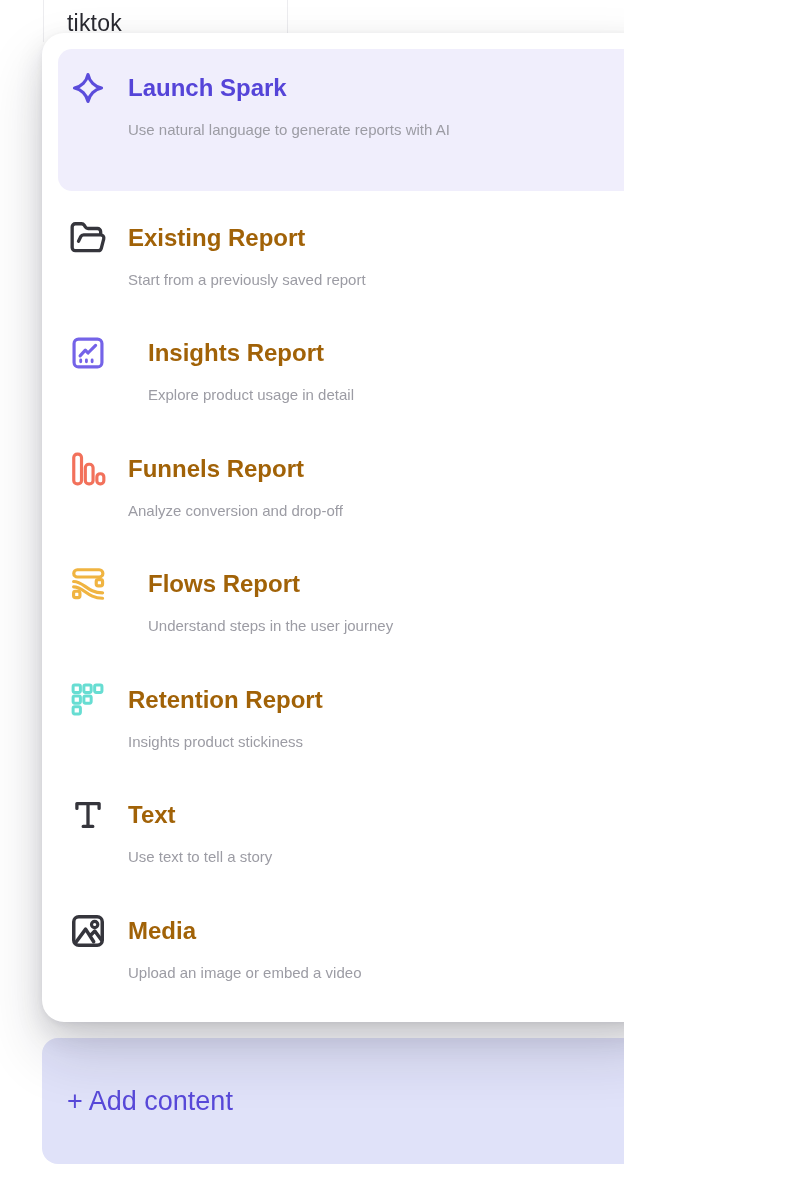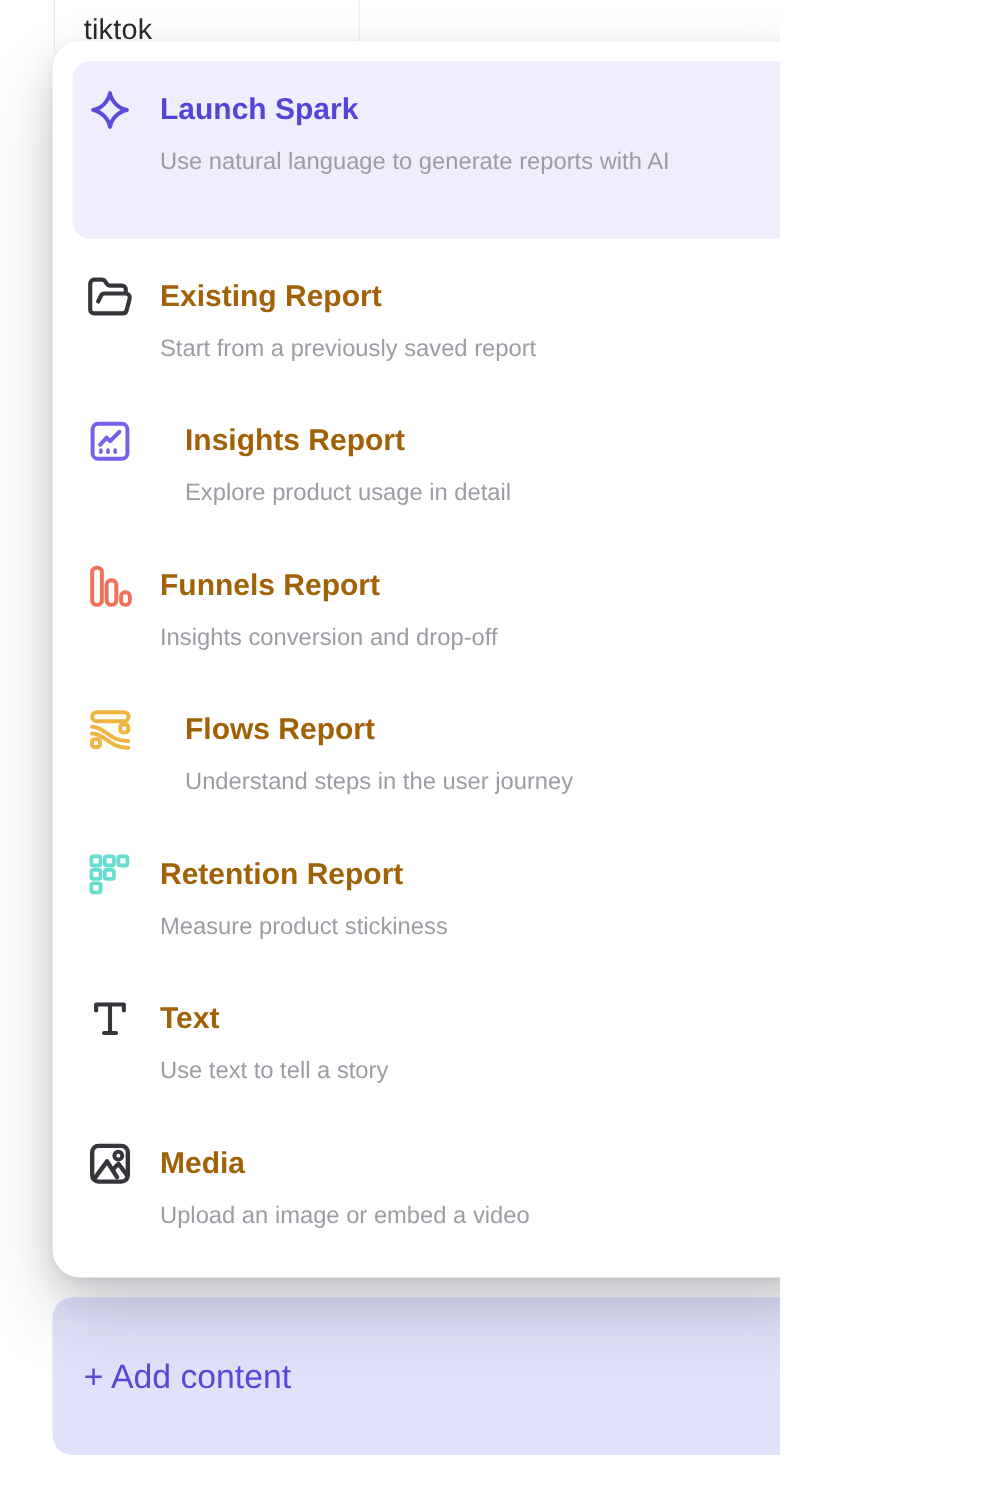--- a/index.html
+++ b/index.html
@@ -44,7 +44,7 @@
   .tx{padding-top:6px;width:505px;}
   .t{font-size:24px;font-weight:600;color:#a16207;line-height:28px;}
   .t.purple{color:#5544d8;}
-  .s{font-size:19px;color:#9c9ca4;line-height:32px;margin-top:12px;font-weight:400;}
+  .s{font-size:15px;color:#9c9ca4;line-height:32px;margin-top:12px;font-weight:400;}
 </style>
 </head>
 <body>

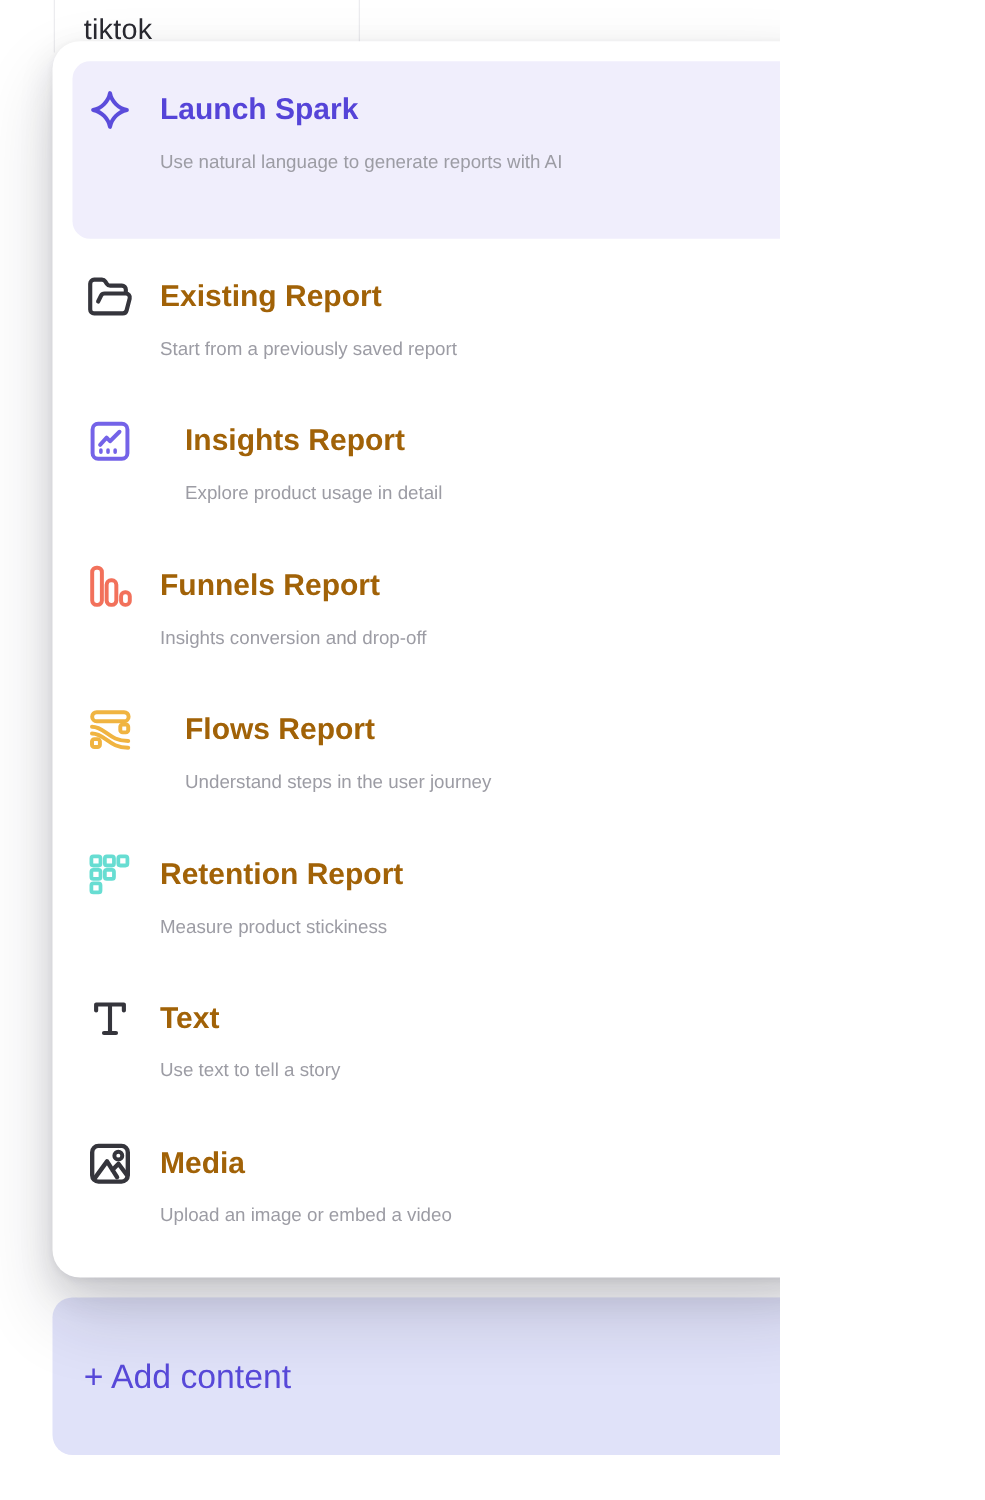--- a/index.html
+++ b/index.html
@@ -114,7 +114,7 @@
       </div>
       <div class="tx">
         <div class="t">Funnels Report</div>
-        <div class="s">Insights conversion and drop-off</div>
+        <div class="s">Analyze conversion and drop-off</div>
       </div>
     </div>
 

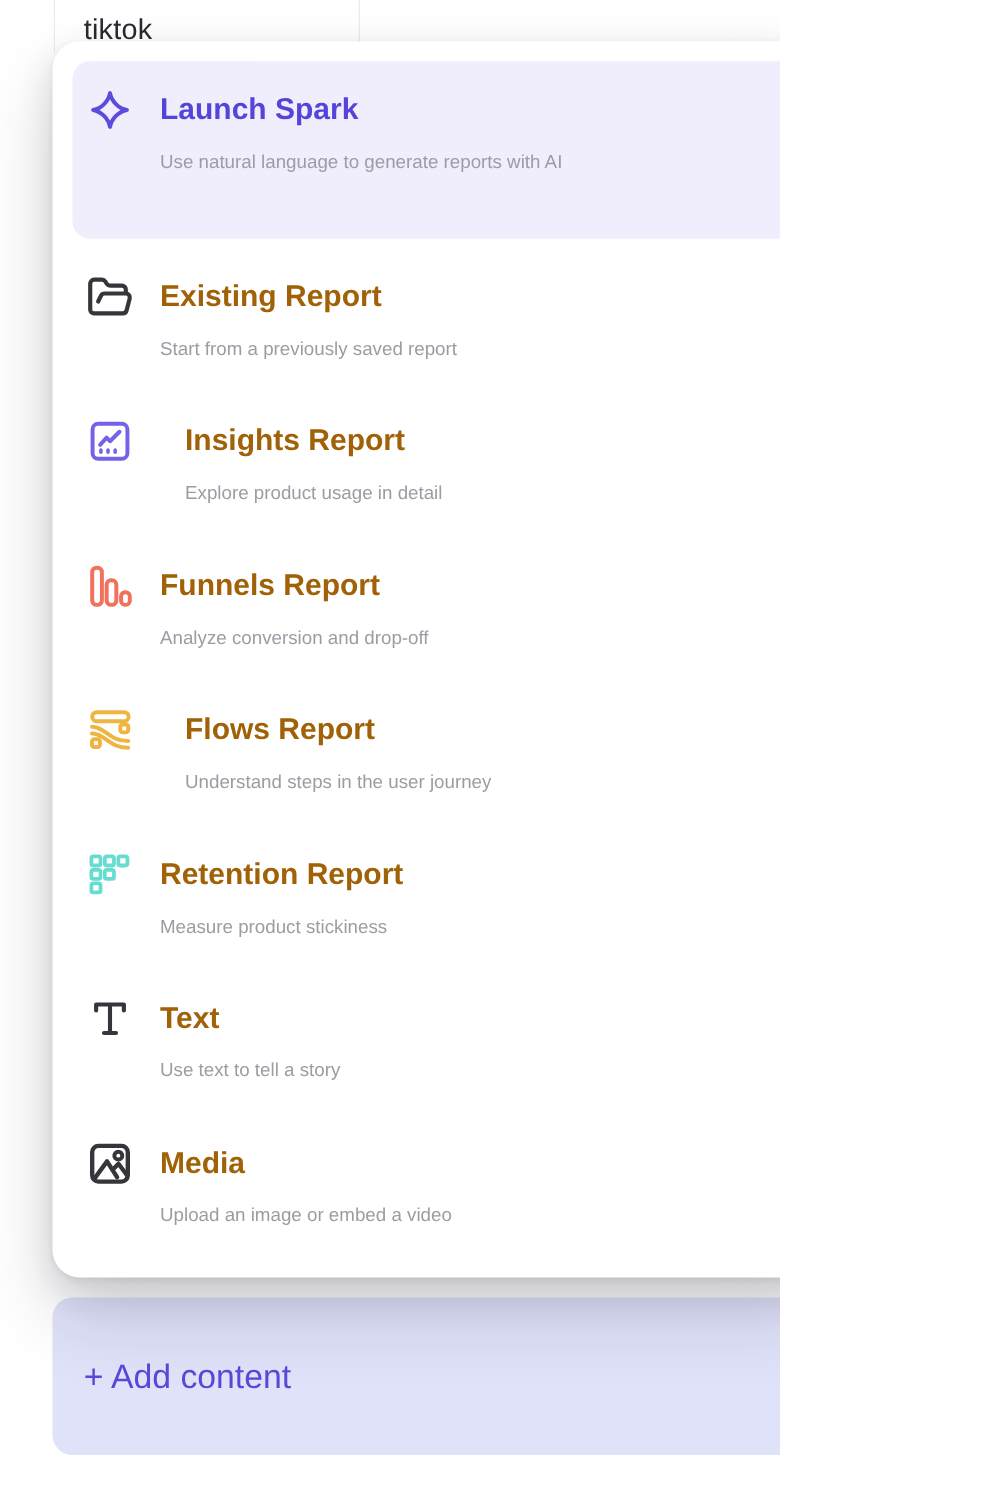--- a/index.html
+++ b/index.html
@@ -147,7 +147,7 @@
       </div>
       <div class="tx">
         <div class="t">Retention Report</div>
-        <div class="s">Measure product stickiness</div>
+        <div class="s">Insights product stickiness</div>
       </div>
     </div>
 

